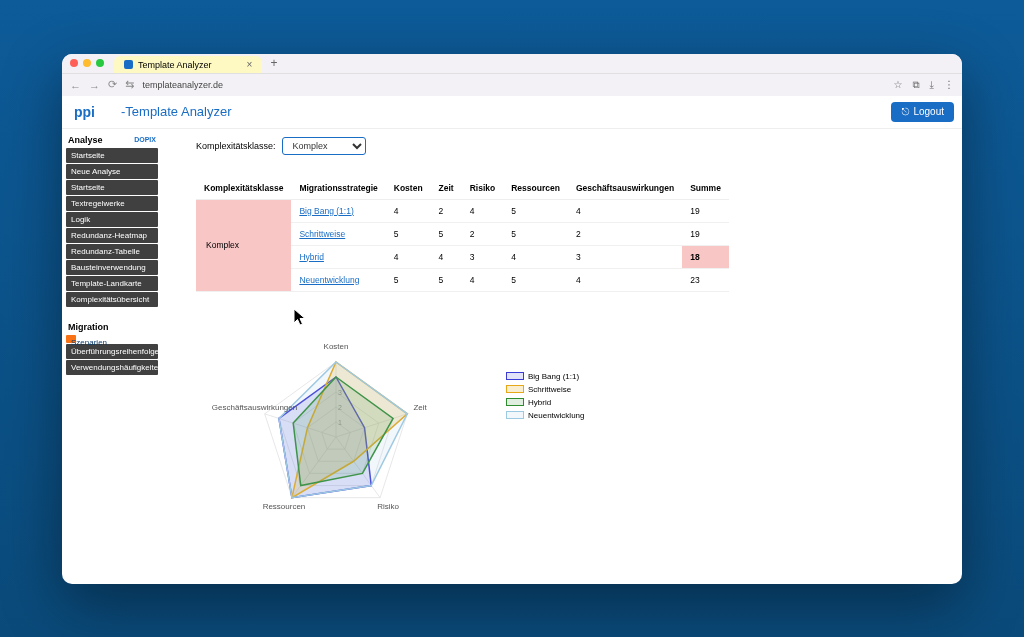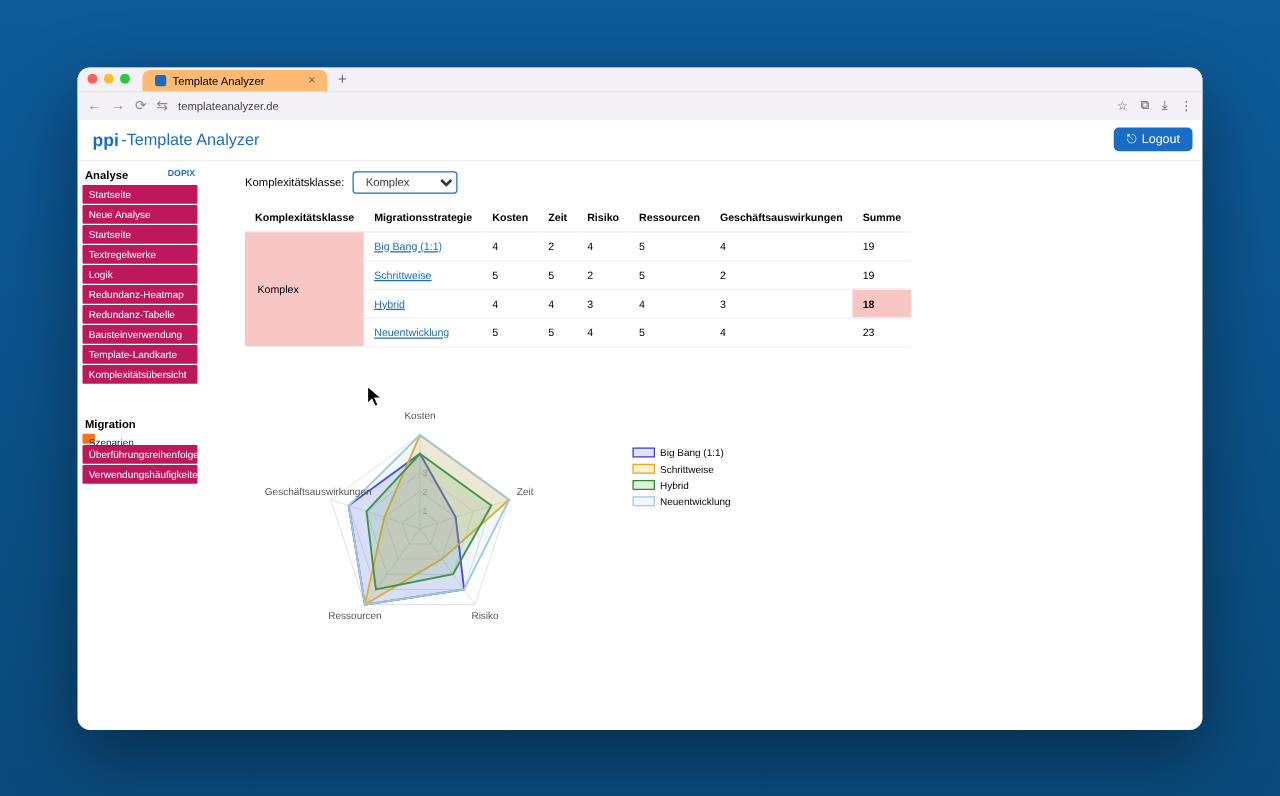--- a/index.html
+++ b/index.html
@@ -37,7 +37,7 @@
 .light.yellow { background: #febc2e; }
 .light.green { background: #28c840; }
 .tab {
-  background: #fdba74;
+  background: #fef9c3;
   border-radius: 6px 6px 0 0;
   padding: 2px 10px;
   font-size: 9px;

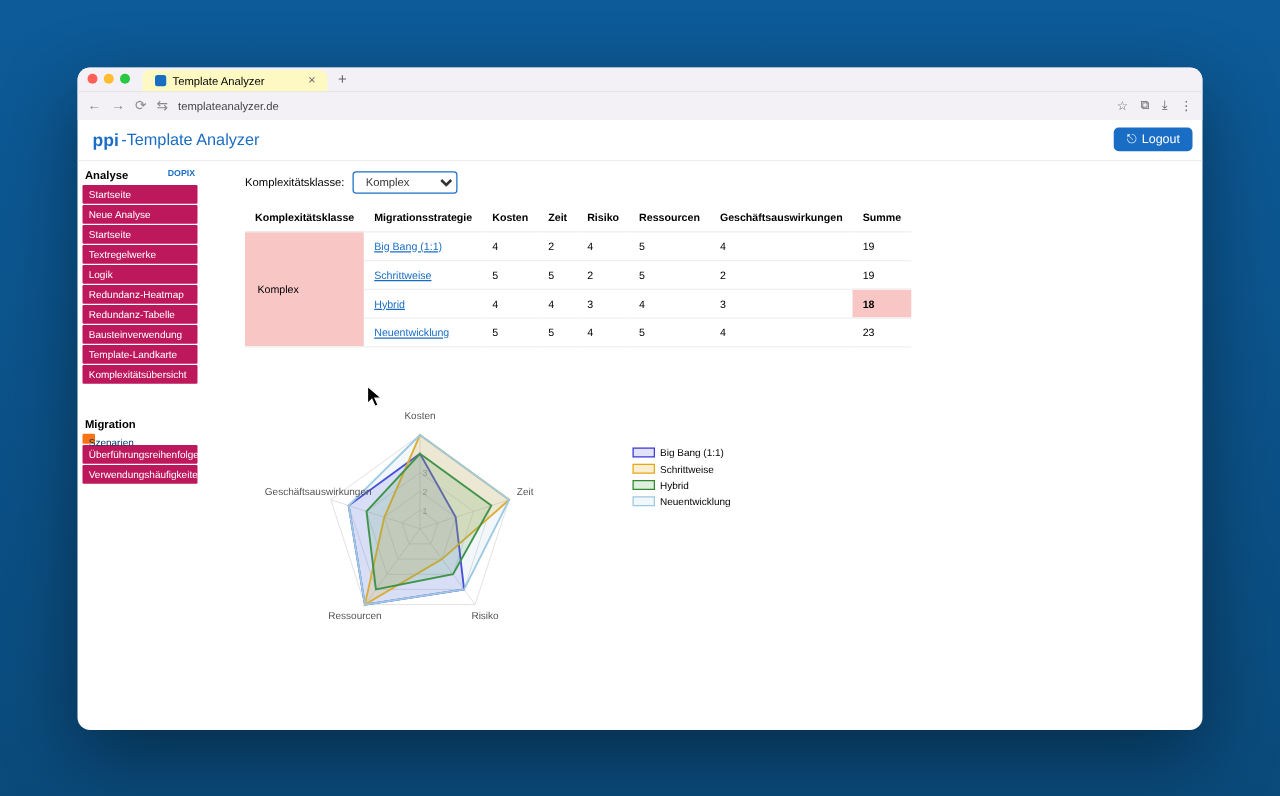--- a/index.html
+++ b/index.html
@@ -84,7 +84,7 @@
   padding-left: 4px;
 }
 .logo-ppi { font-weight: 700; font-size: 14px; color: #1a6dc4; }
-.logo-text { font-size: 13px; color: #1a6dc4; }
+.logo-text { font-size: 13px; color: #1a6dc4; margin-left: 24px; }
 .logout-btn {
   background: #1a6dc4;
   color: #fff;

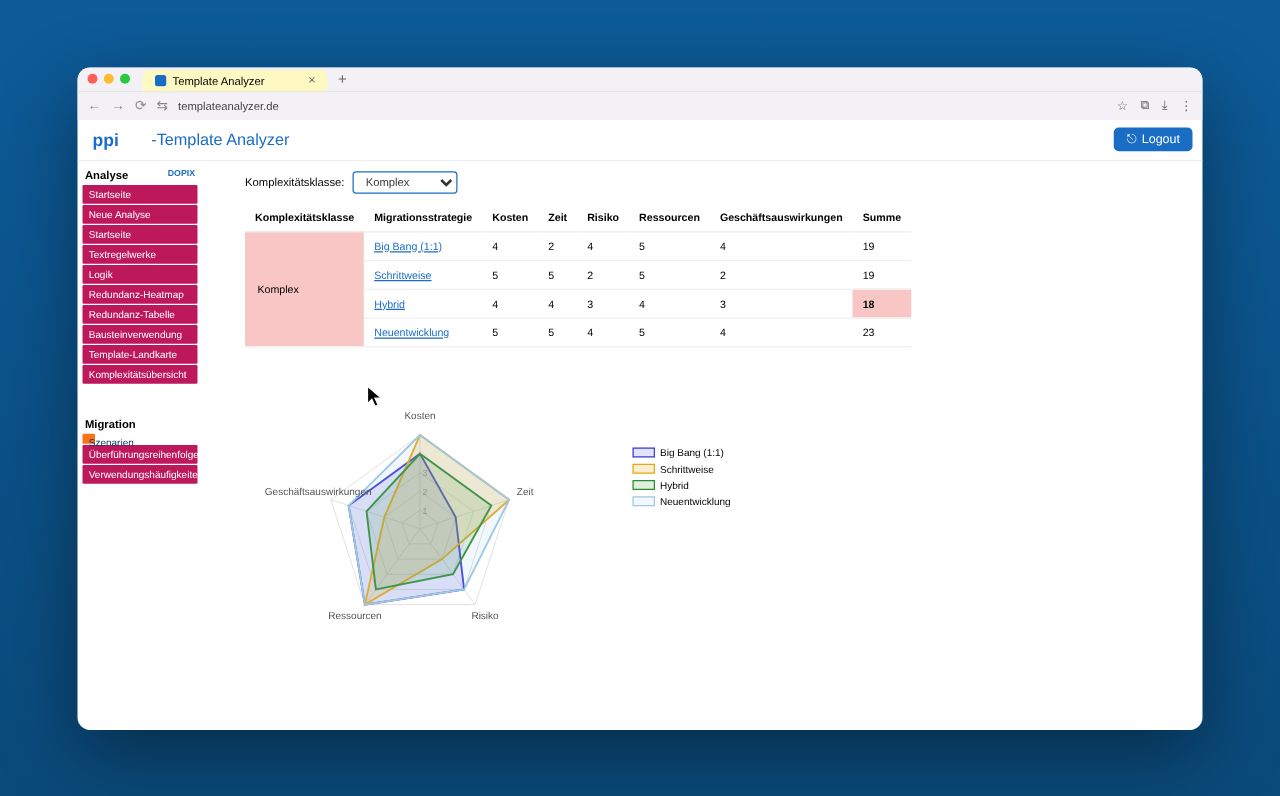--- a/index.html
+++ b/index.html
@@ -136,7 +136,7 @@
   align-items: center;
   gap: 6px;
   font-size: 9px;
-  margin-bottom: 8px;
+  margin-bottom: 22px;
 }
 .filter-select {
   border: 1px solid #1a6dc4;

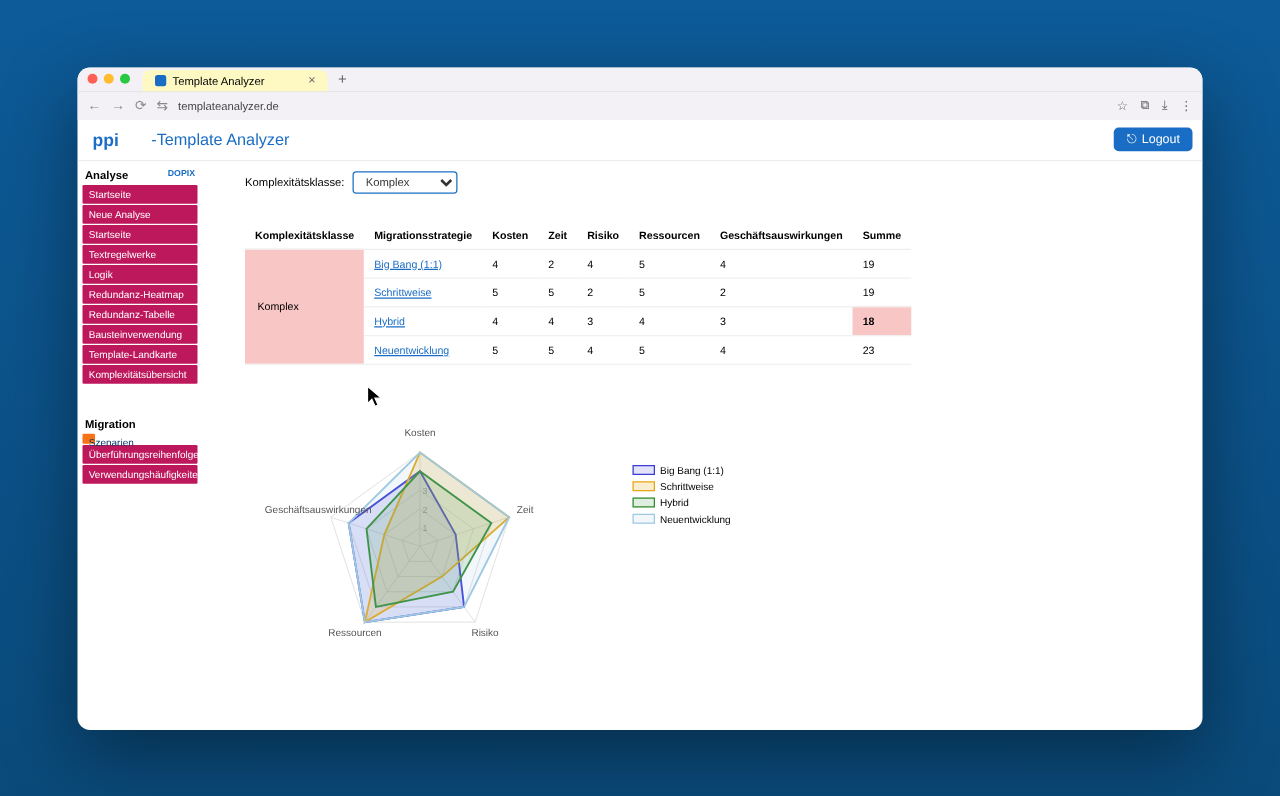--- a/index.html
+++ b/index.html
@@ -117,7 +117,7 @@
 }
 .sidebar-section-title .dopix { color: #1a6dc4; font-weight: 600; font-size: 7px; }
 .sidebar-item {
-  background: #be185d;
+  background: #404040;
   color: #fff;
   padding: 3px 5px;
   margin-bottom: 1px;

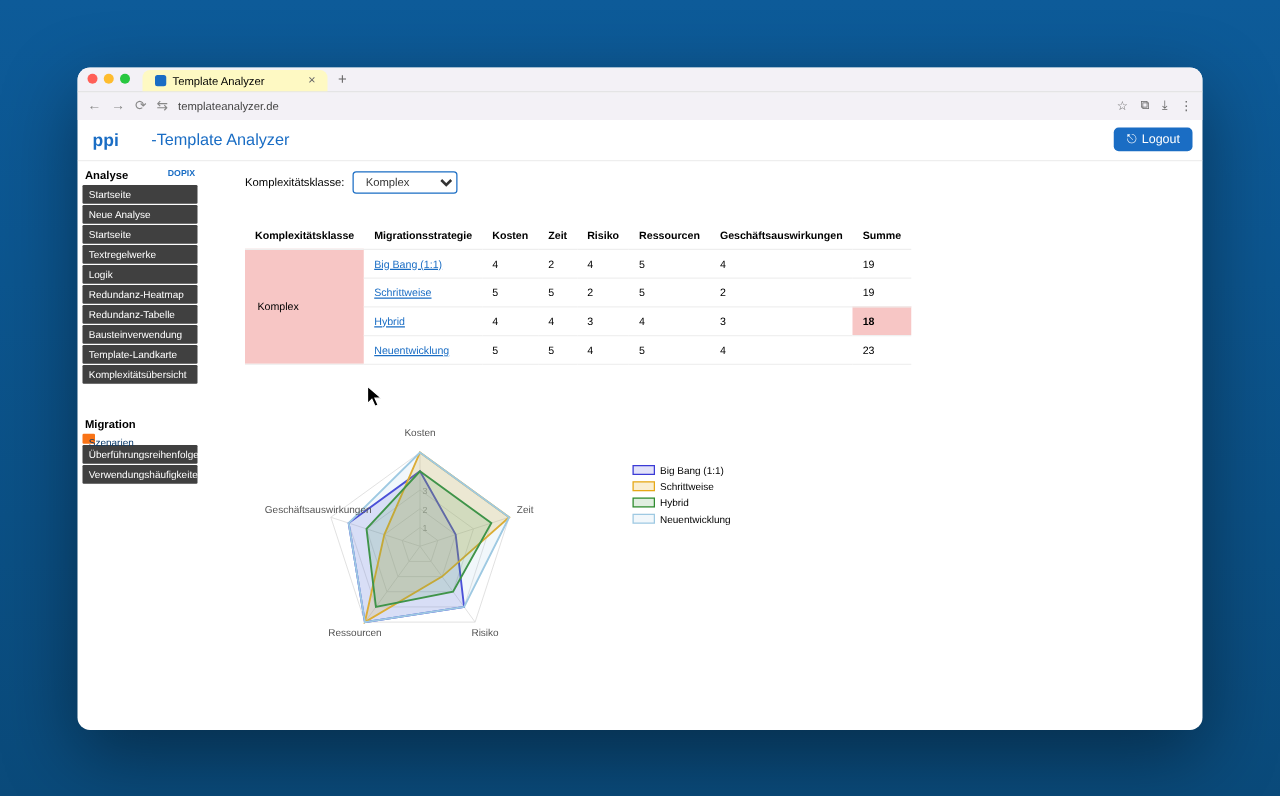--- a/index.html
+++ b/index.html
@@ -255,7 +255,7 @@
             <div class="sidebar-item">Komplexitätsübersicht</div>
           </div>
 
-        <div class="sidebar-section-title" style="margin-top:24px">
+        <div class="sidebar-section-title" style="margin-top:12px">
           <span>Migration</span>
         </div>
         <div id="section2-items">

